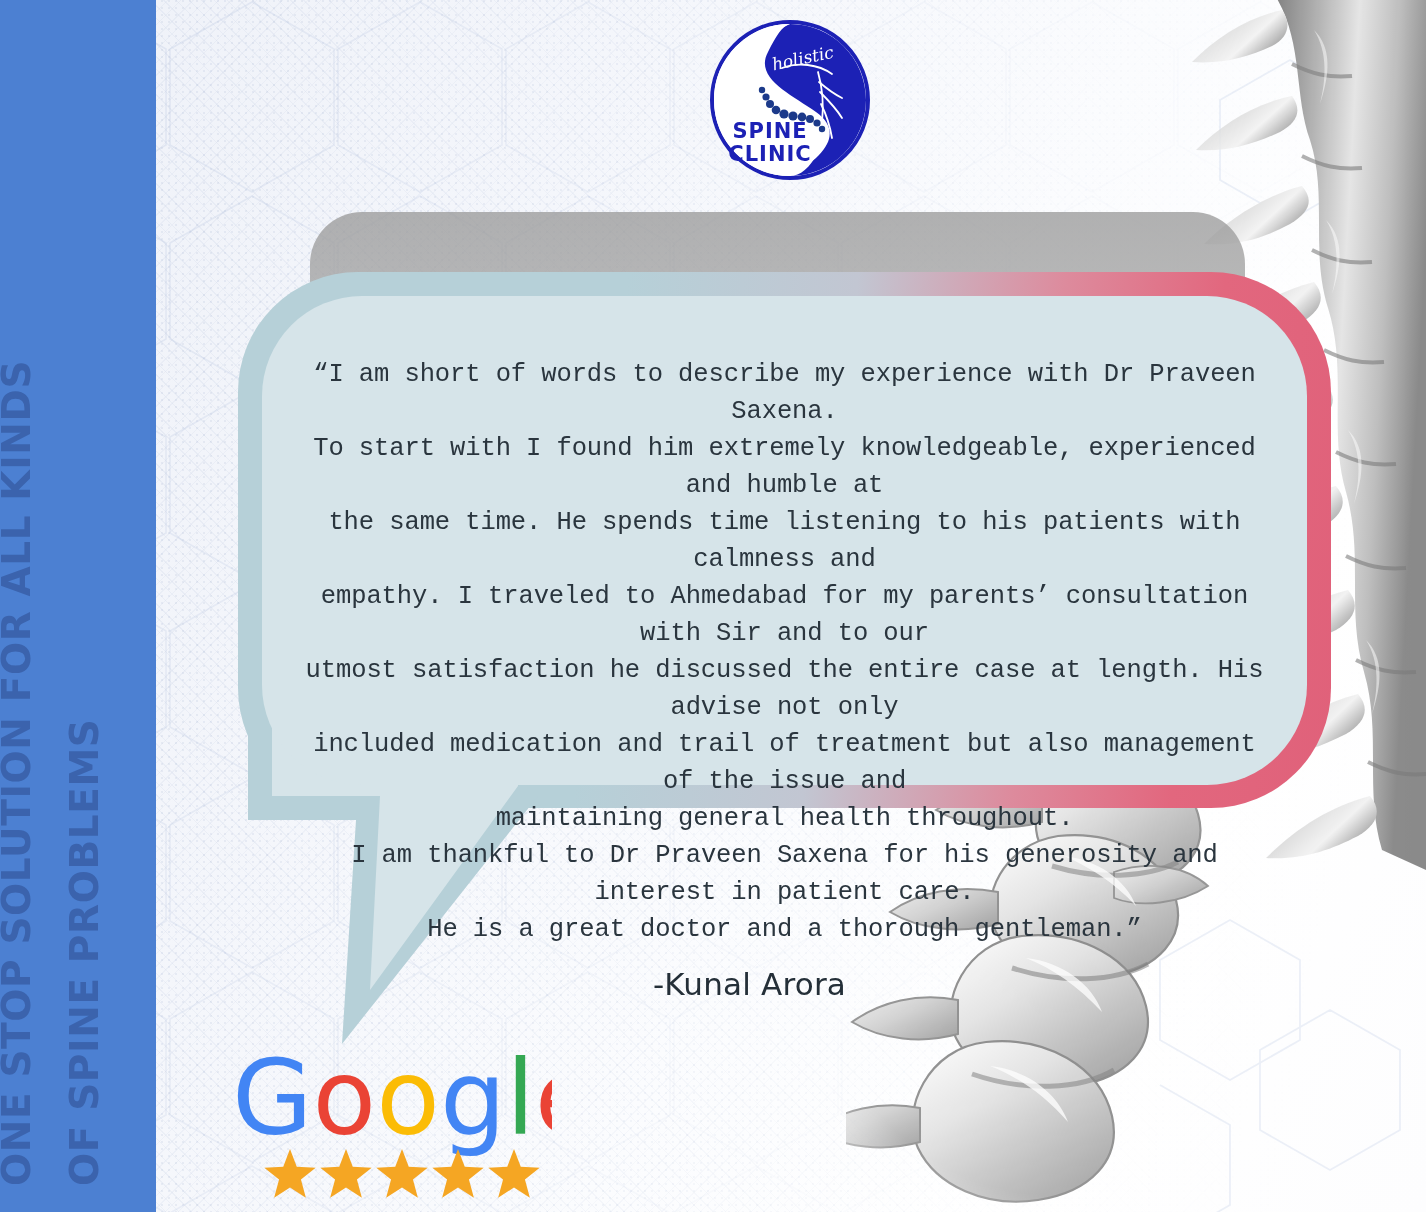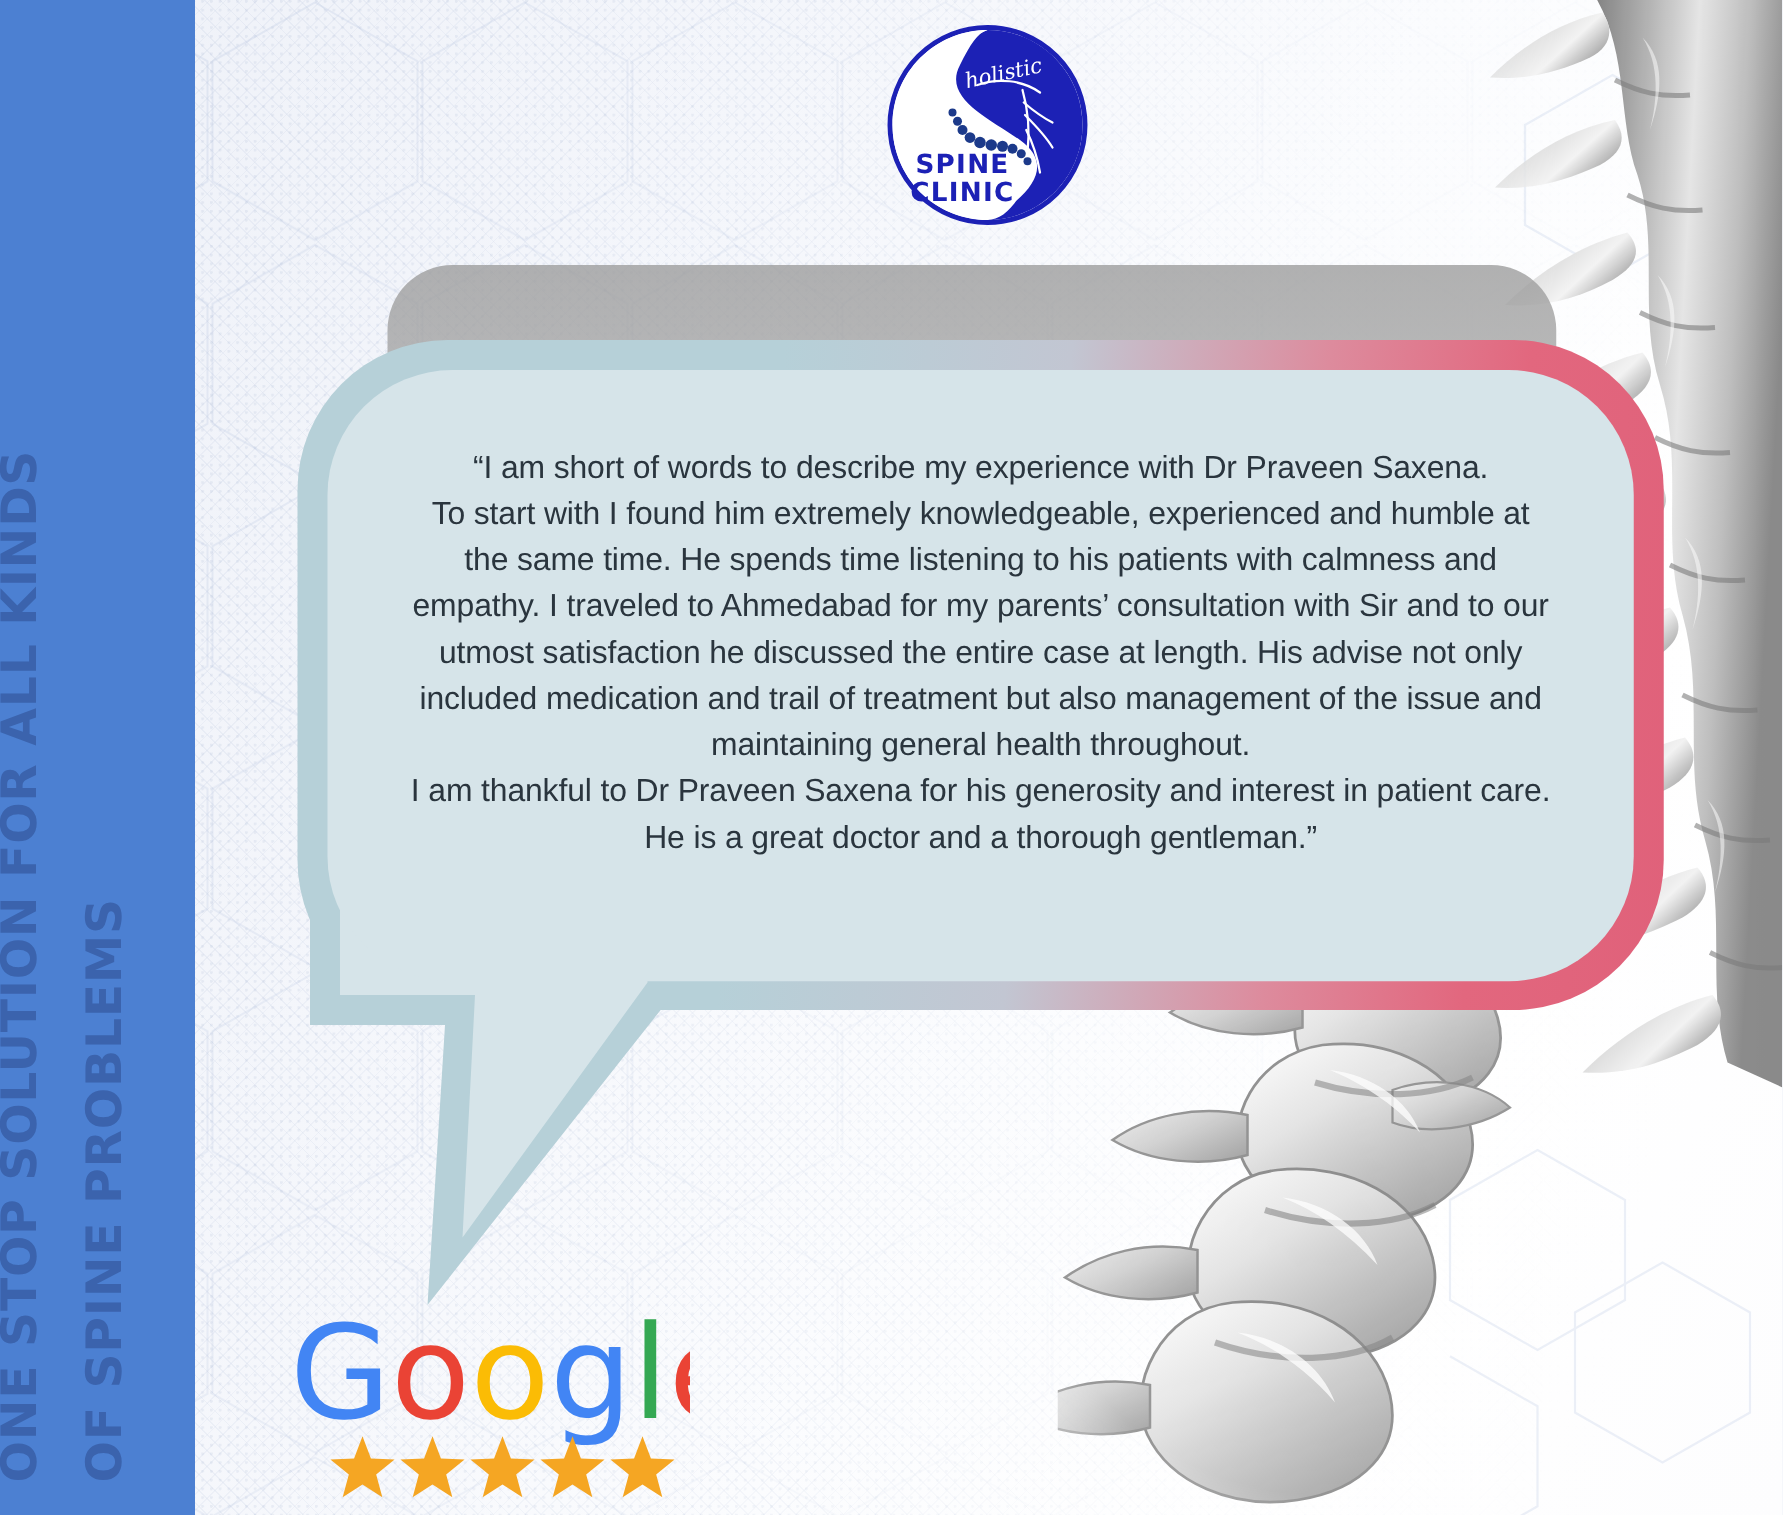--- a/index.html
+++ b/index.html
@@ -129,7 +129,7 @@
 
   #quote-text {
     text-align:center;
-    font-family:Liberation Sans, sans-serif;
+    font-family:Liberation Mono, monospace;
     font-size:25.5px;
     line-height:37px;
     color:#2a353e;

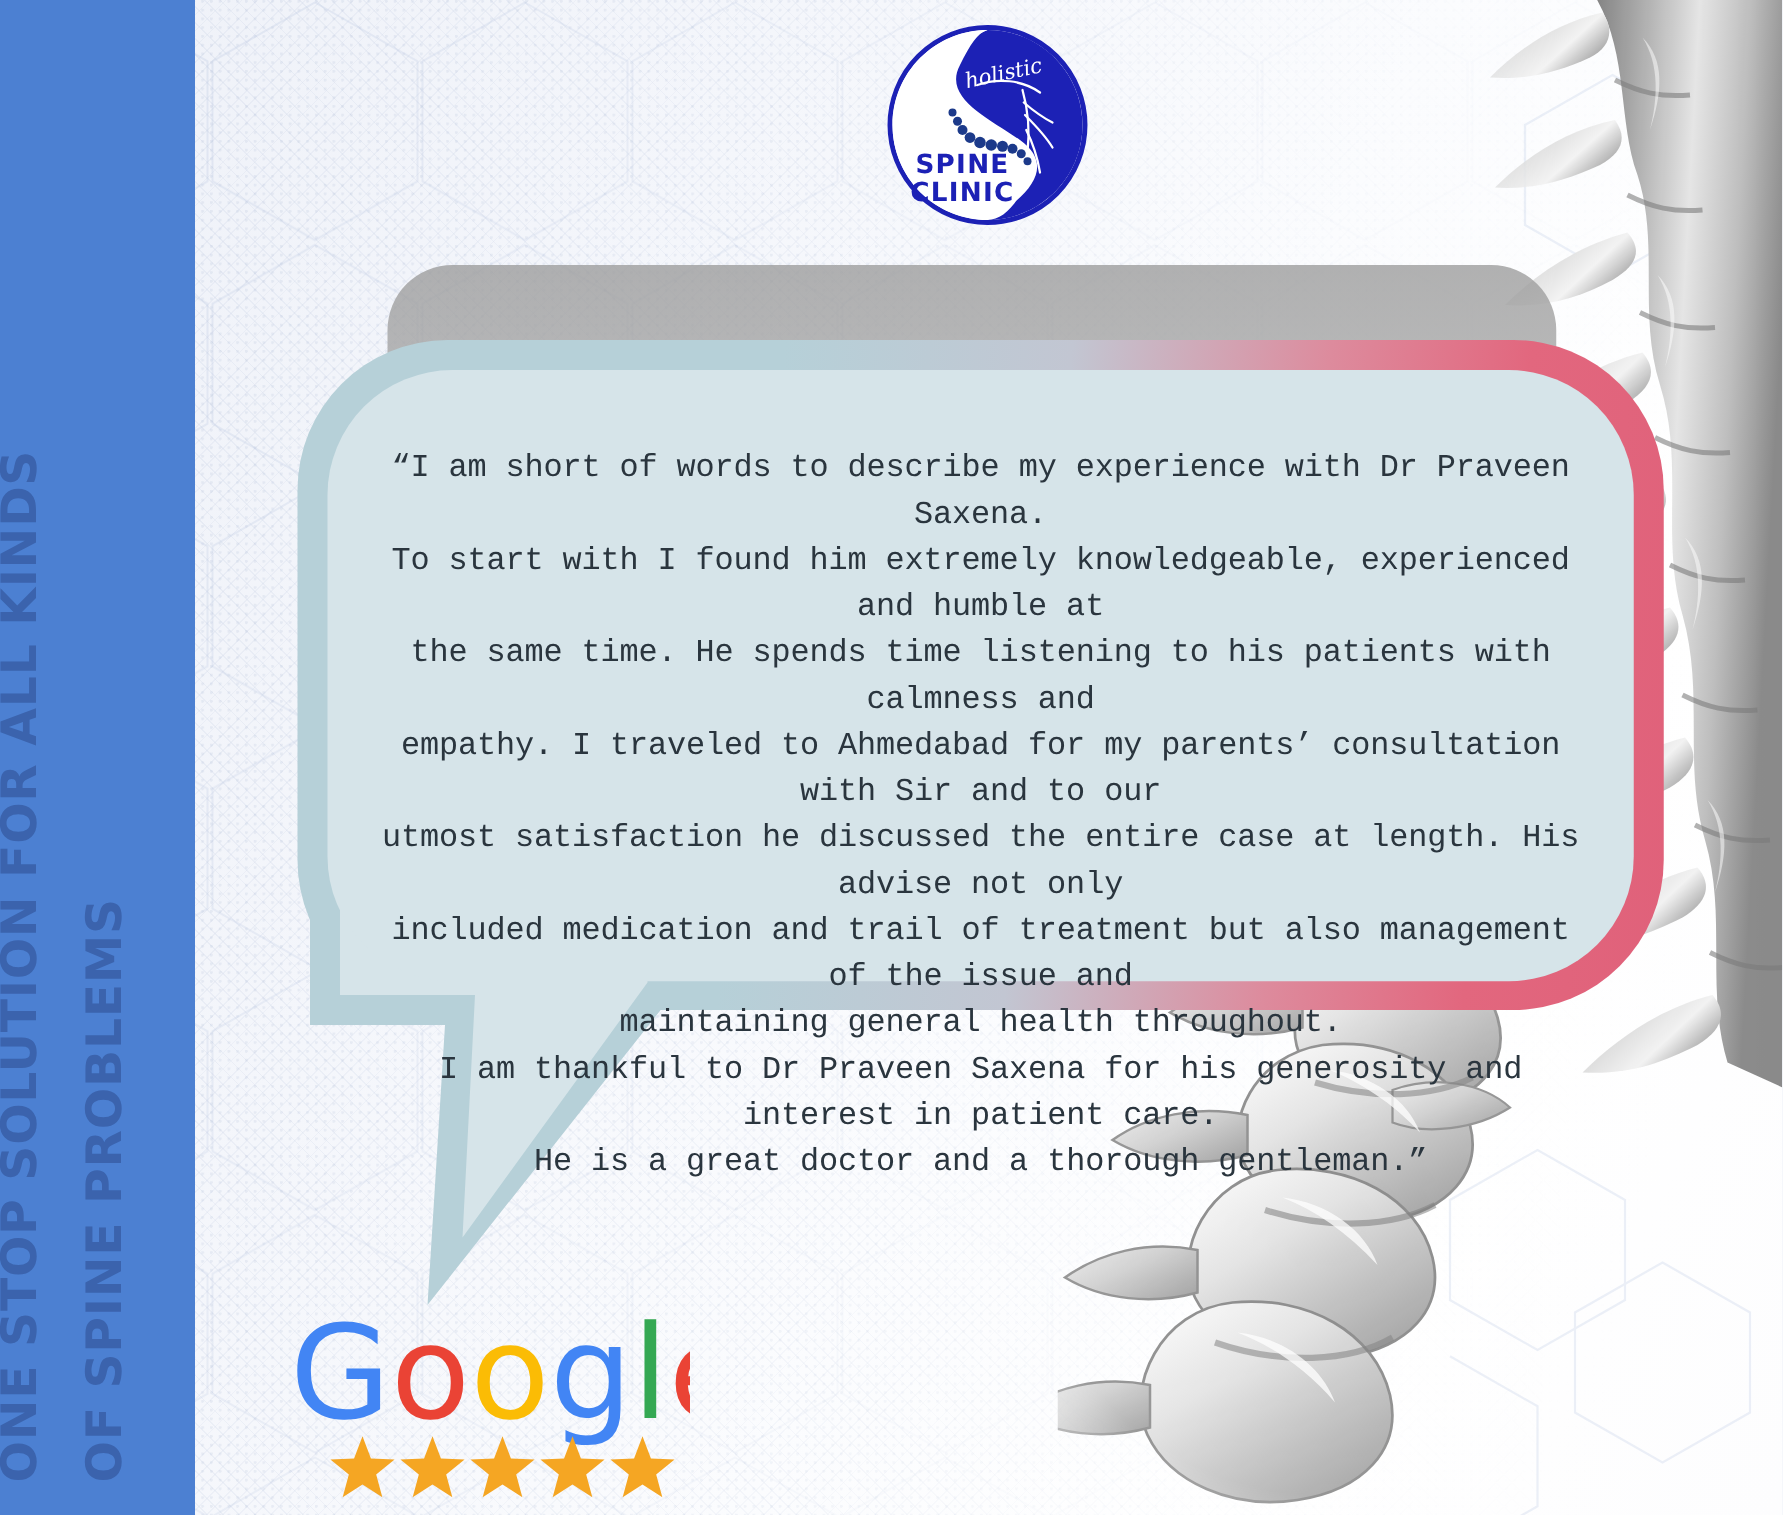--- a/index.html
+++ b/index.html
@@ -344,6 +344,7 @@
 maintaining general health throughout.
 I am thankful to Dr Praveen Saxena for his generosity and interest in patient care.
 He is a great doctor and a thorough gentleman.”</div>
+    <div id="quote-author">-Kunal Arora</div>
   </div>
 
   <svg id="logo" viewBox="0 0 168 168">

